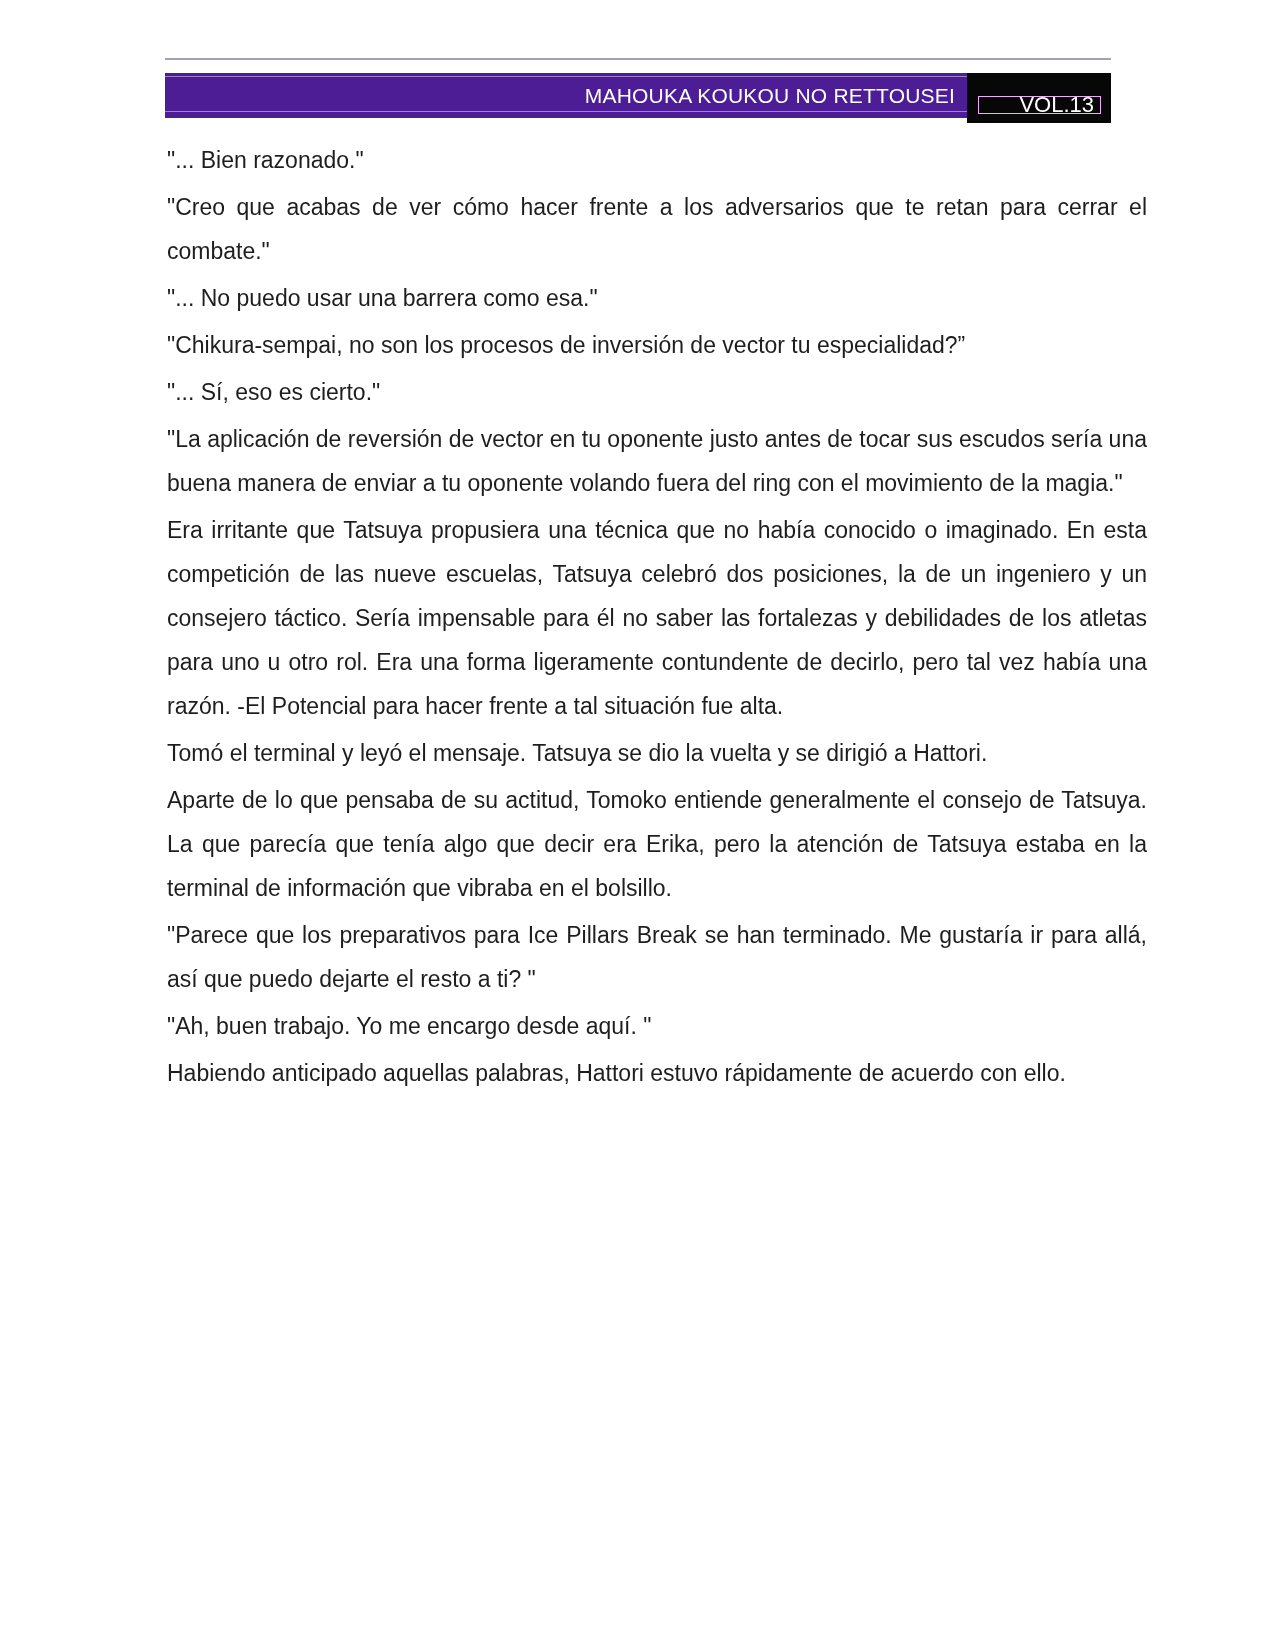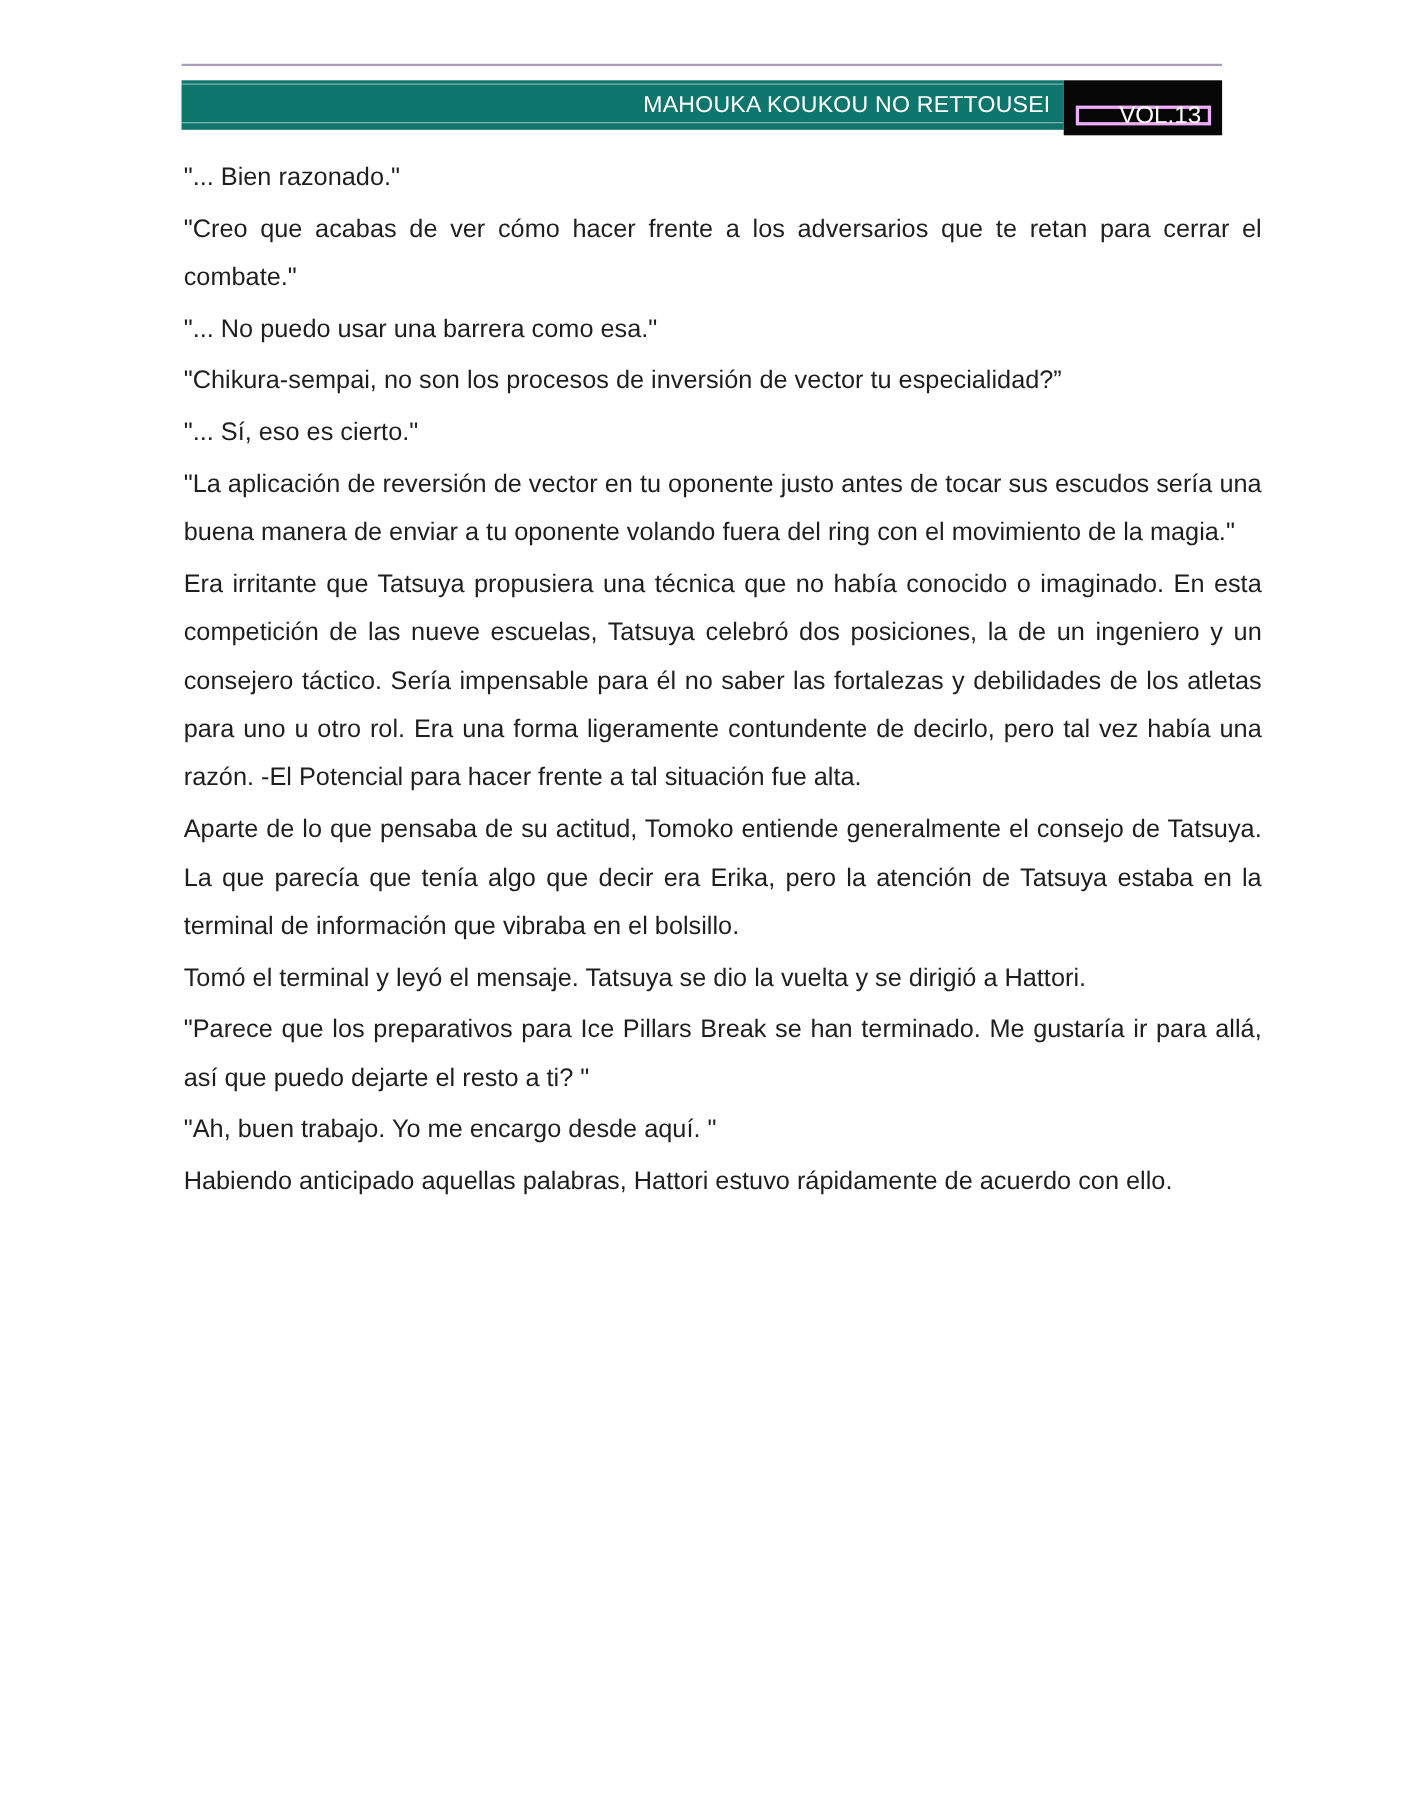--- a/index.html
+++ b/index.html
@@ -15,7 +15,7 @@
   
   .header-bar{
     position:absolute;left:165px;top:73px;width:802px;height:45px;
-    background:#0f766e;
+    background:#4c1d95;
   }
   .header-bar .inner-stripes{
     position:absolute;left:0;right:0;top:3px;bottom:6px;

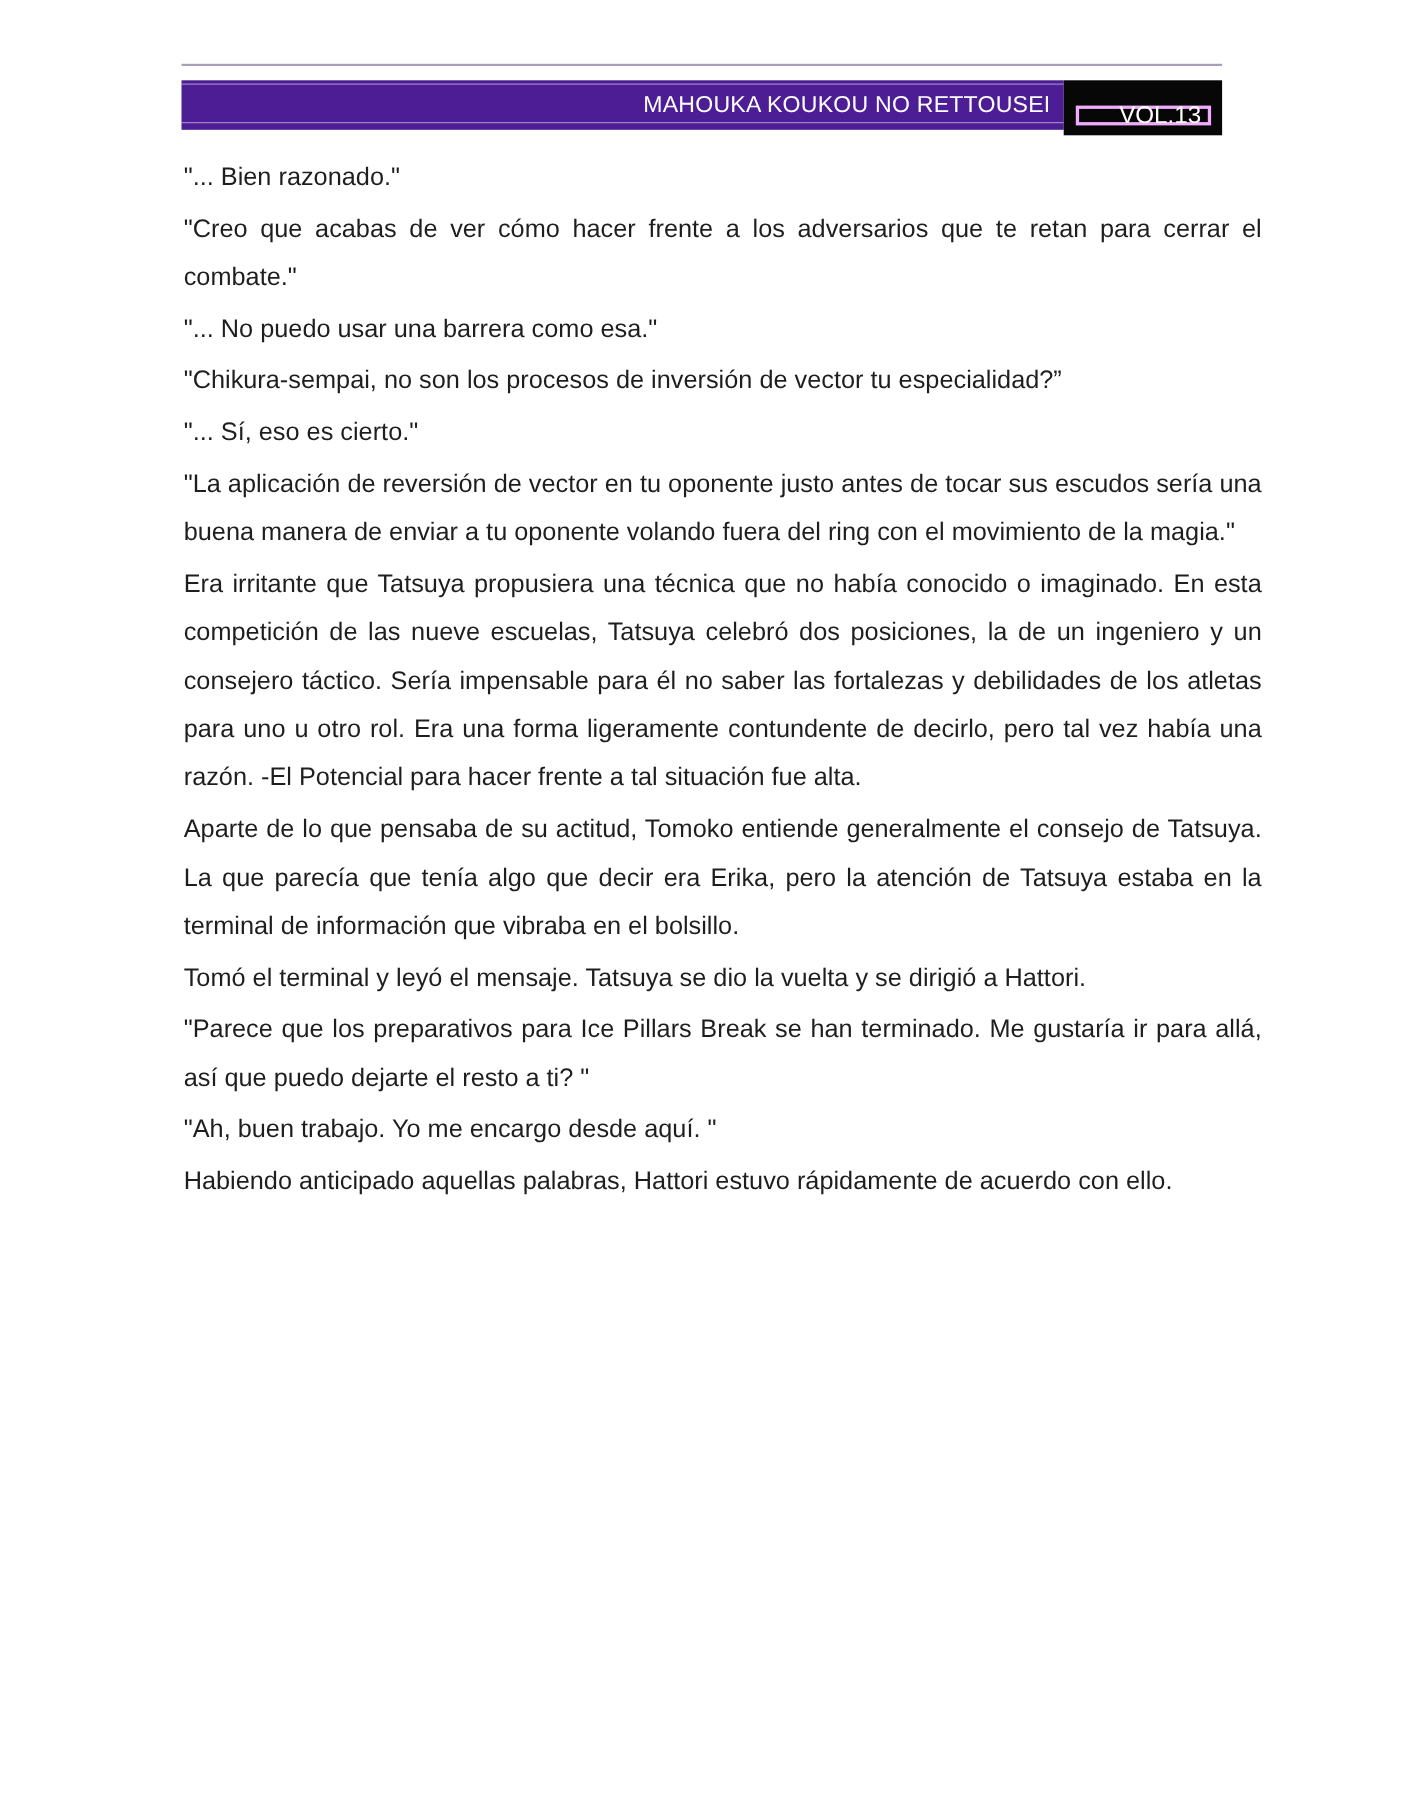--- a/index.html
+++ b/index.html
@@ -34,7 +34,7 @@
   }
   .vol-inner{
     position:absolute;left:11px;right:10px;top:11px;bottom:9px;
-    border:3px solid #f0abfc;
+    border:1px solid #f0abfc;
     display:flex;align-items:center;justify-content:flex-end;
     padding-right:6px;box-sizing:border-box;
     color:#ffffff;font-size:22px;white-space:nowrap;margin-top:12px;

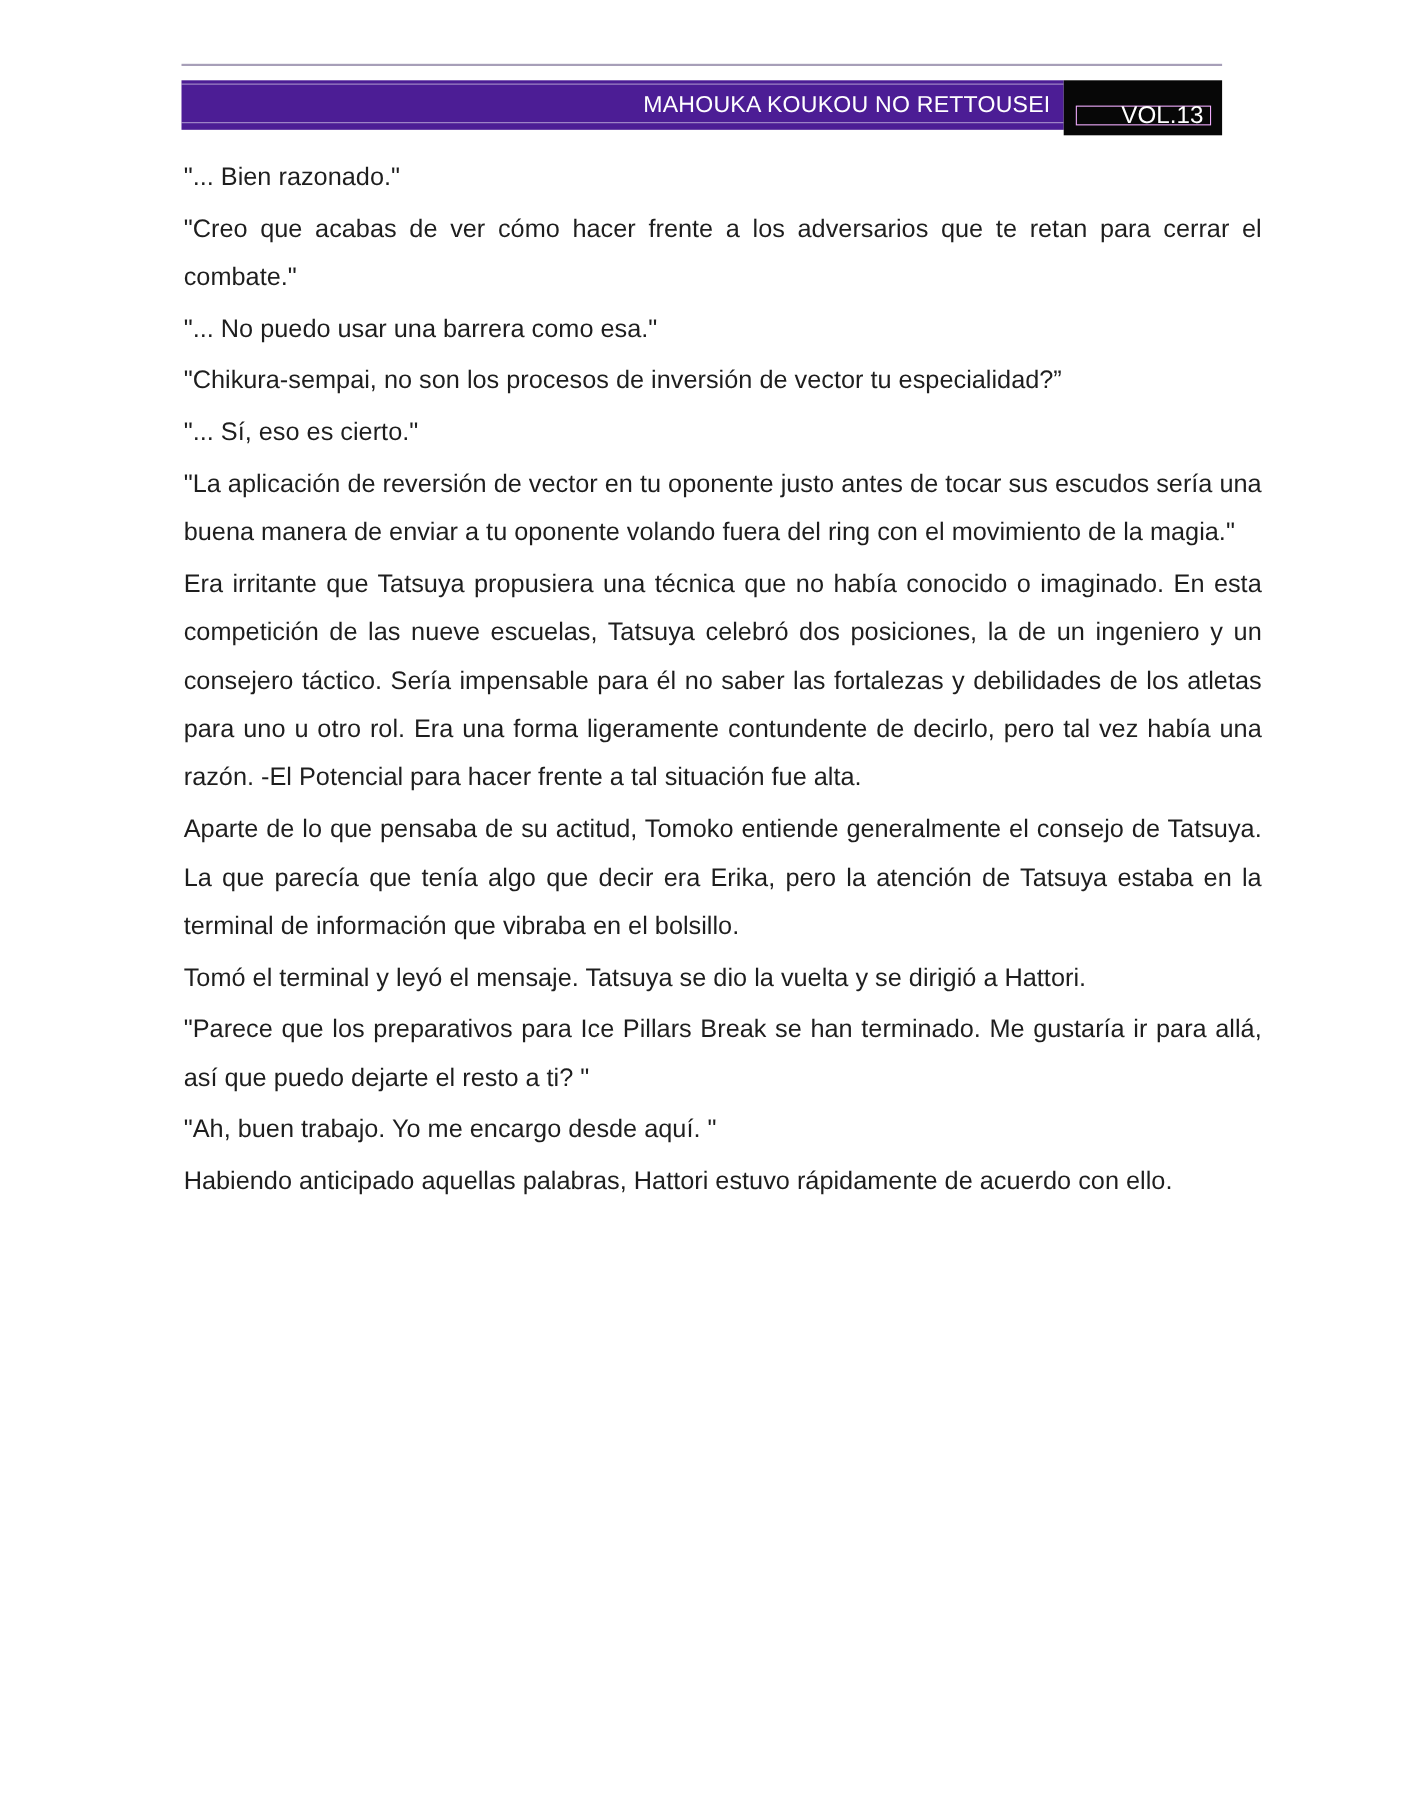--- a/index.html
+++ b/index.html
@@ -69,8 +69,8 @@
   <p>"... Sí, eso es cierto."</p>
   <p>"La aplicación de reversión de vector en tu oponente justo antes de tocar sus escudos sería una buena manera de enviar a tu oponente volando fuera del ring con el movimiento de la magia."</p>
   <p>Era irritante que Tatsuya propusiera una técnica que no había conocido o imaginado. En esta competición de las nueve escuelas, Tatsuya celebró dos posiciones, la de un ingeniero y un consejero táctico. Sería impensable para él no saber las fortalezas y debilidades de los atletas para uno u otro rol. Era una forma ligeramente contundente de decirlo, pero tal vez había una razón. -El Potencial para hacer frente a tal situación fue alta.</p>
+  <p>Tomó el terminal y leyó  el mensaje. Tatsuya se dio la vuelta y se dirigió a Hattori.</p>
   <p>Aparte de lo que pensaba de su actitud, Tomoko entiende generalmente el consejo de Tatsuya. La que parecía que tenía algo que decir era Erika, pero la atención de Tatsuya estaba en la terminal de información que vibraba en el bolsillo.</p>
-  <p>Tomó el terminal y leyó  el mensaje. Tatsuya se dio la vuelta y se dirigió a Hattori.</p>
   <p>"Parece que los preparativos para Ice Pillars Break se han terminado. Me gustaría ir para allá, así que puedo dejarte el resto a ti? "</p>
   <p>"Ah, buen trabajo. Yo me encargo desde aquí. "</p>
   <p>Habiendo anticipado aquellas palabras, Hattori estuvo rápidamente de acuerdo con ello.</p>

